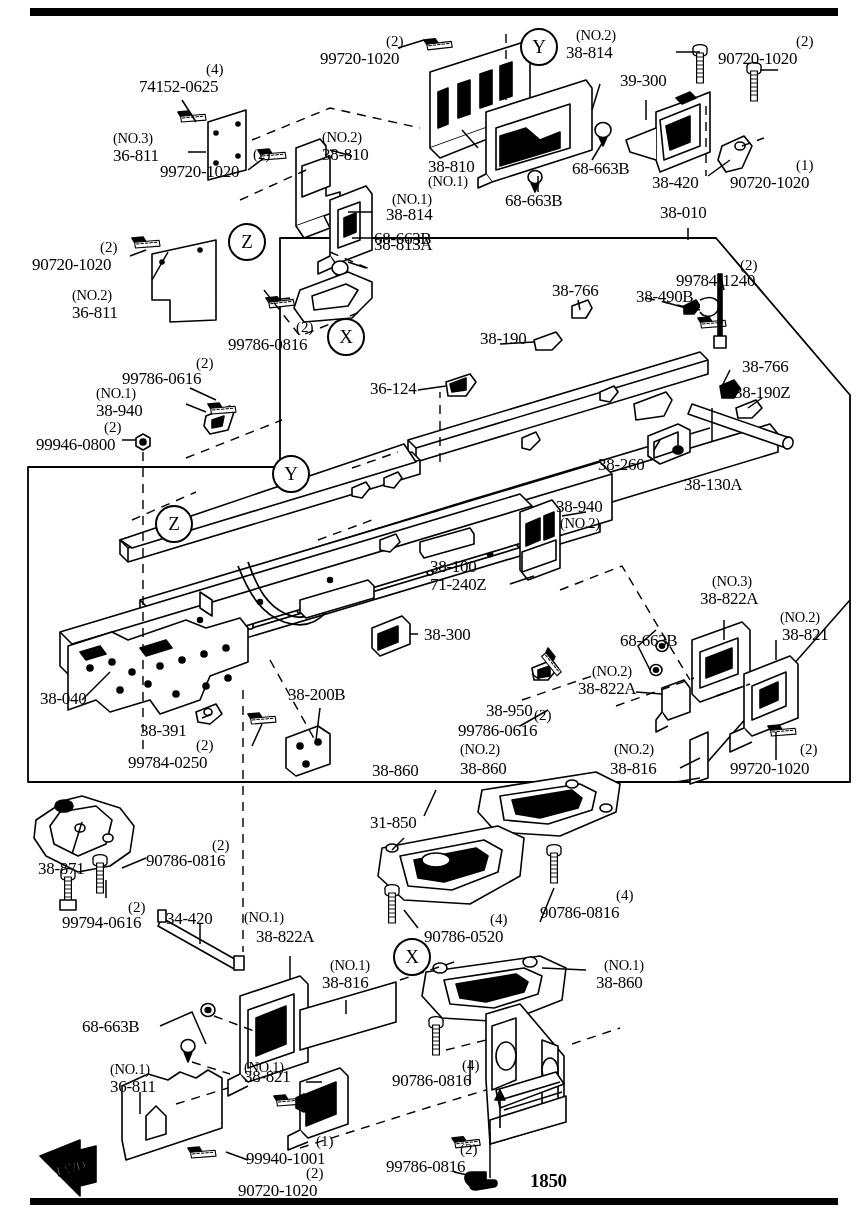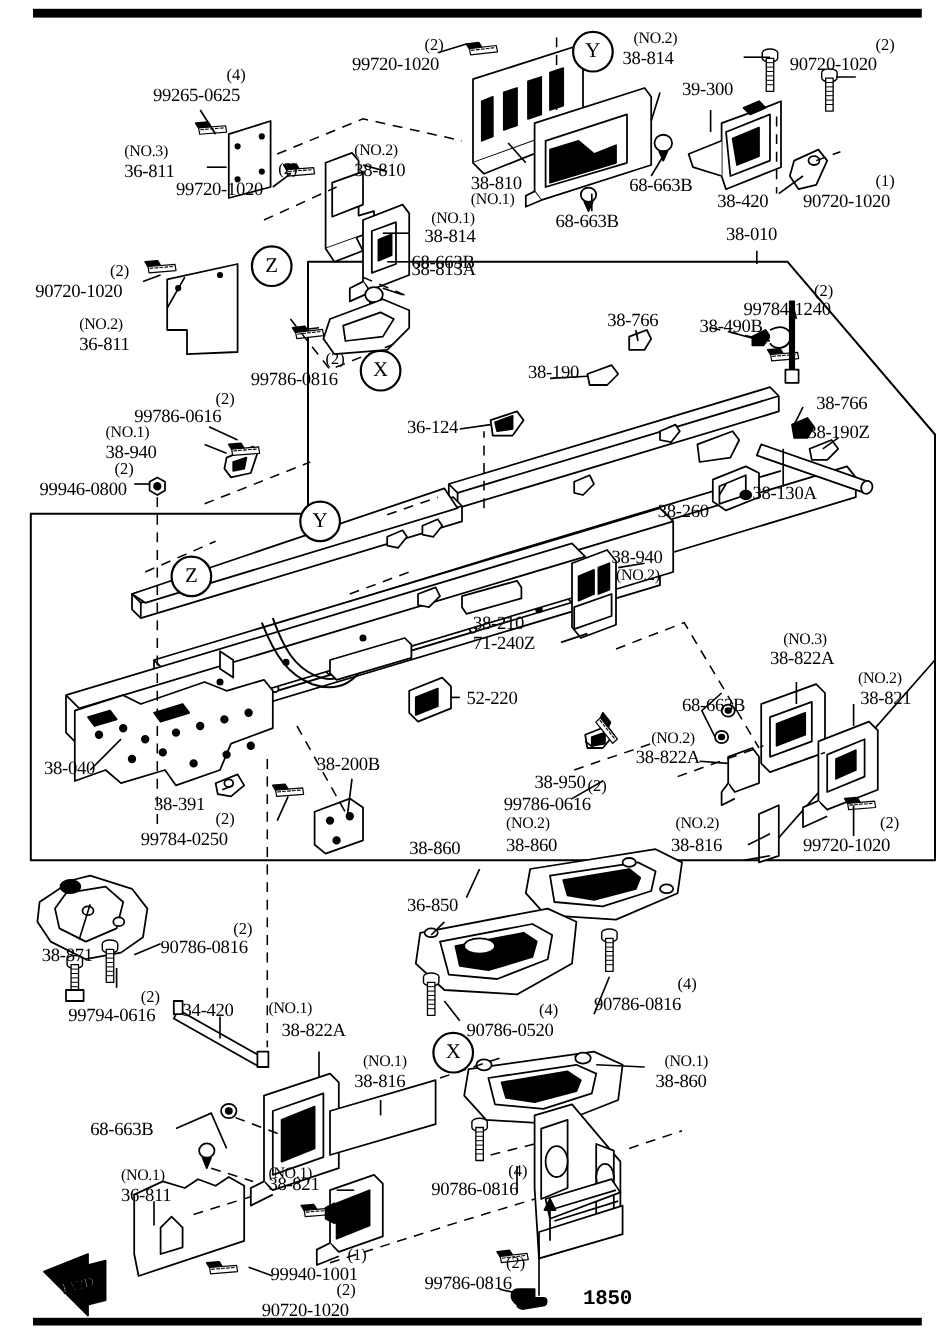--- a/index.html
+++ b/index.html
@@ -467,7 +467,7 @@
   </svg>
 
   <div class="qty" style="left:206px;top:62px">(4)</div>
-  <div class="lbl" style="left:139px;top:78px">99265-0625</div>
+  <div class="lbl" style="left:139px;top:78px">74152-0625</div>
   <div class="lbl sm" style="left:113px;top:131px">(NO.3)</div>
   <div class="lbl" style="left:113px;top:147px">36-811</div>
   <div class="qty" style="left:253px;top:147px">(2)</div>

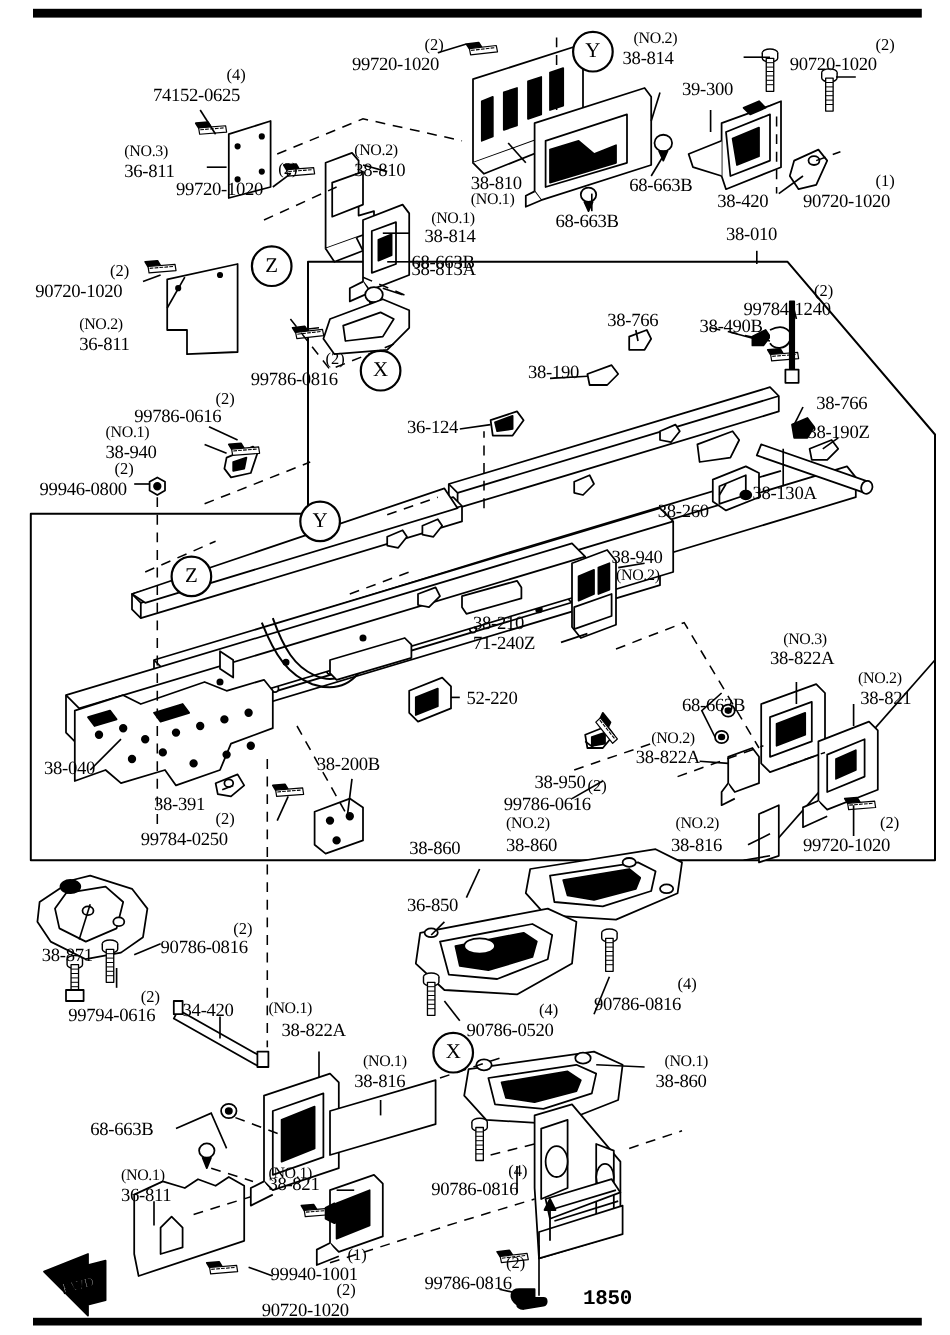--- a/index.html
+++ b/index.html
@@ -529,7 +529,7 @@
   <div class="lbl" style="left:734px;top:384px">38-190Z</div>
   <div class="lbl" style="left:370px;top:380px">36-124</div>
   <div class="lbl" style="left:598px;top:456px">38-260</div>
-  <div class="lbl" style="left:684px;top:440px">38-130A</div>
+  <div class="lbl" style="left:684px;top:476px">38-130A</div>
 
   <div class="lbl" style="left:556px;top:498px">38-940</div>
   <div class="lbl sm" style="left:560px;top:516px">(NO.2)</div>

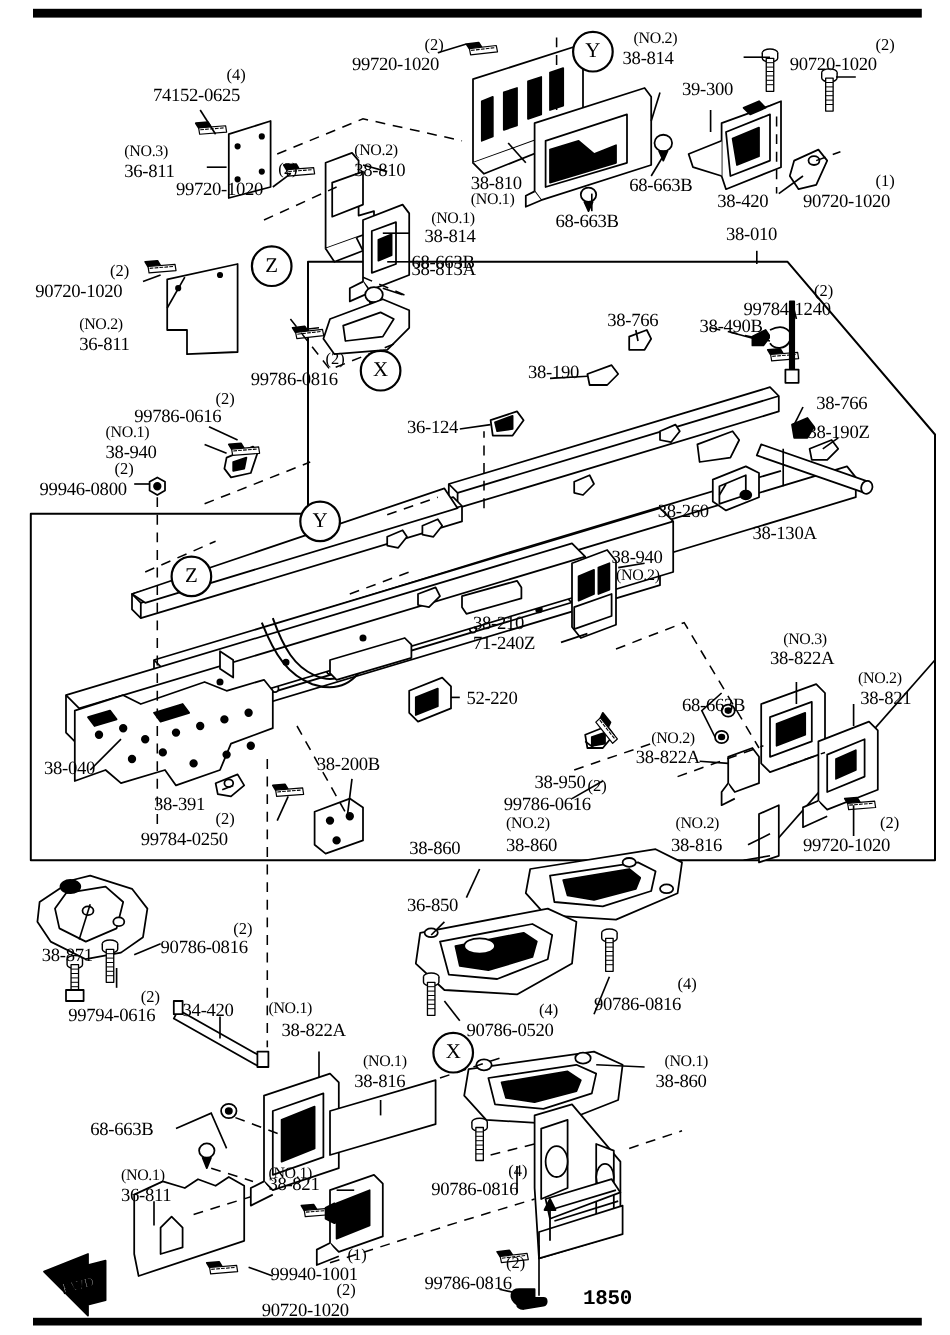--- a/index.html
+++ b/index.html
@@ -534,7 +534,7 @@
   <div class="lbl" style="left:556px;top:498px">38-940</div>
   <div class="lbl sm" style="left:560px;top:516px">(NO.2)</div>
 
-  <div class="lbl" style="left:430px;top:558px">38-210</div>
+  <div class="lbl" style="left:430px;top:558px">38-100</div>
   <div class="lbl" style="left:430px;top:576px">71-240Z</div>
   <div class="lbl" style="left:424px;top:626px">52-220</div>
 

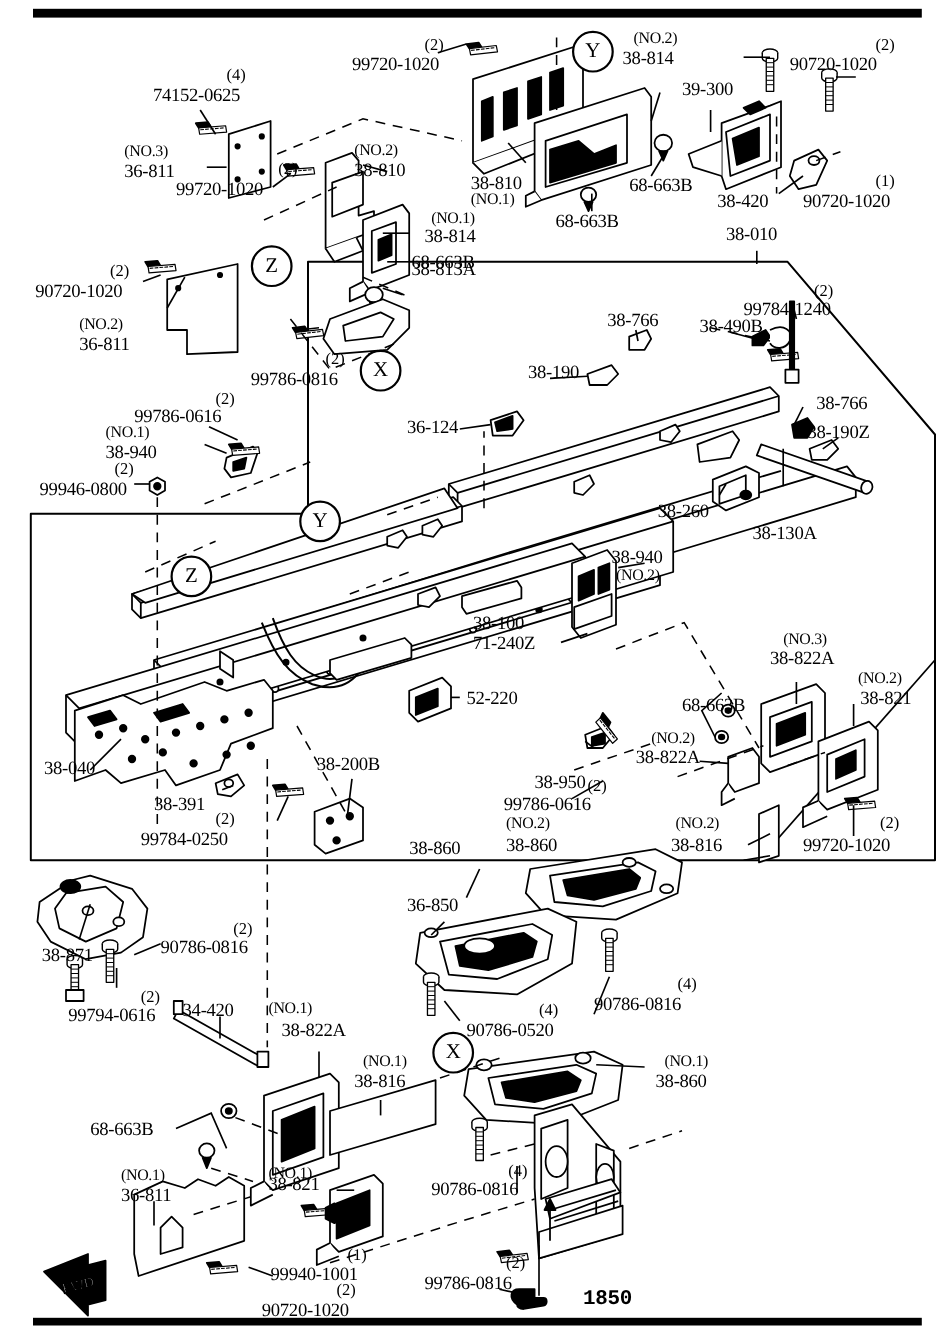--- a/index.html
+++ b/index.html
@@ -536,7 +536,7 @@
 
   <div class="lbl" style="left:430px;top:558px">38-100</div>
   <div class="lbl" style="left:430px;top:576px">71-240Z</div>
-  <div class="lbl" style="left:424px;top:626px">52-220</div>
+  <div class="lbl" style="left:424px;top:626px">38-300</div>
 
   <div class="lbl sm" style="left:712px;top:574px">(NO.3)</div>
   <div class="lbl" style="left:700px;top:590px">38-822A</div>

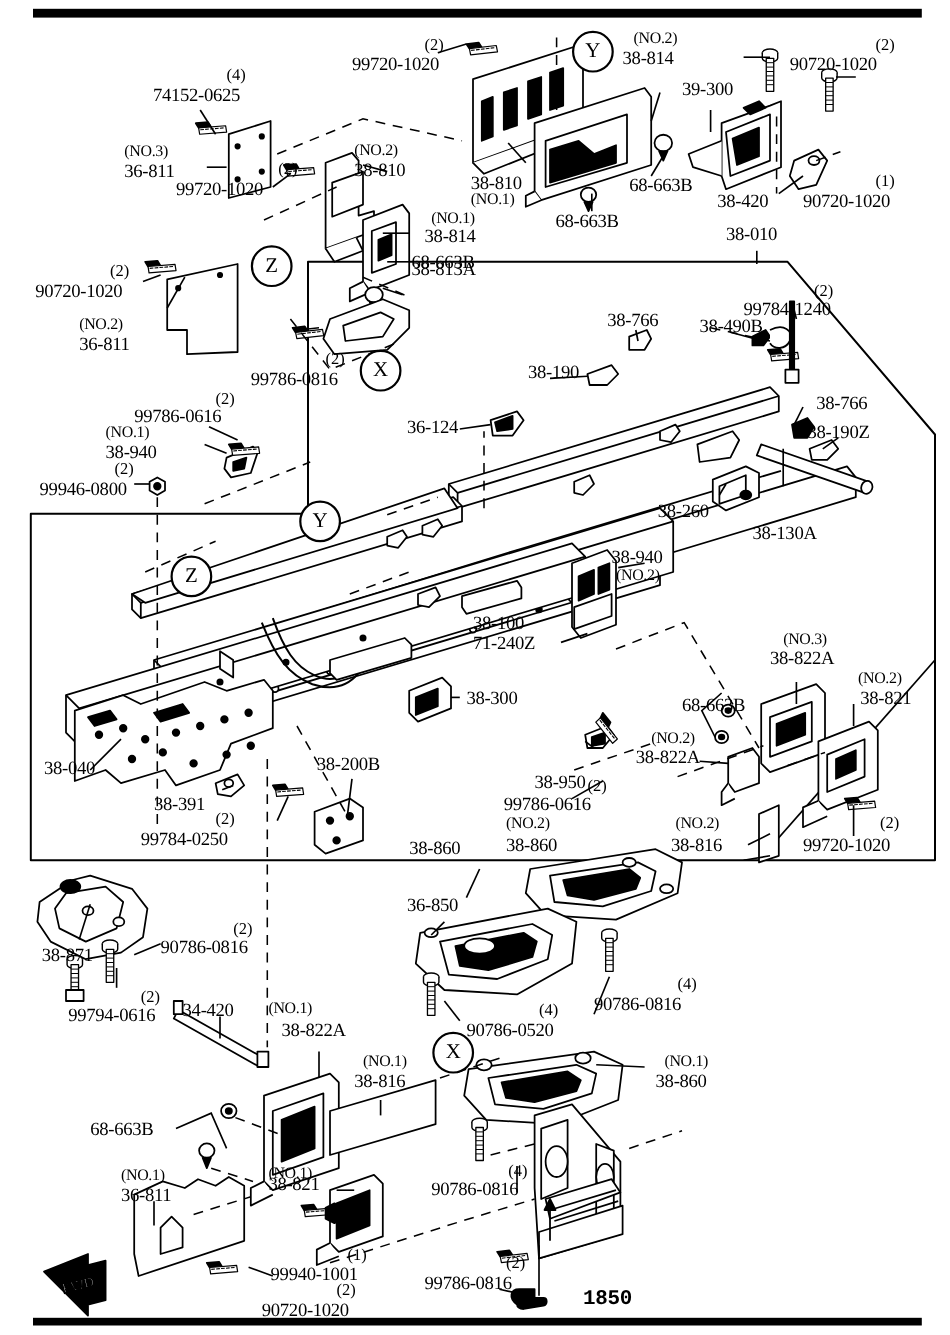--- a/index.html
+++ b/index.html
@@ -572,7 +572,7 @@
   <div class="lbl sm" style="left:244px;top:910px">(NO.1)</div>
   <div class="lbl" style="left:256px;top:928px">38-822A</div>
 
-  <div class="lbl" style="left:370px;top:814px">36-850</div>
+  <div class="lbl" style="left:370px;top:814px">31-850</div>
   <div class="lbl" style="left:372px;top:762px">38-860</div>
   <div class="qty" style="left:616px;top:888px">(4)</div>
   <div class="lbl" style="left:540px;top:904px">90786-0816</div>

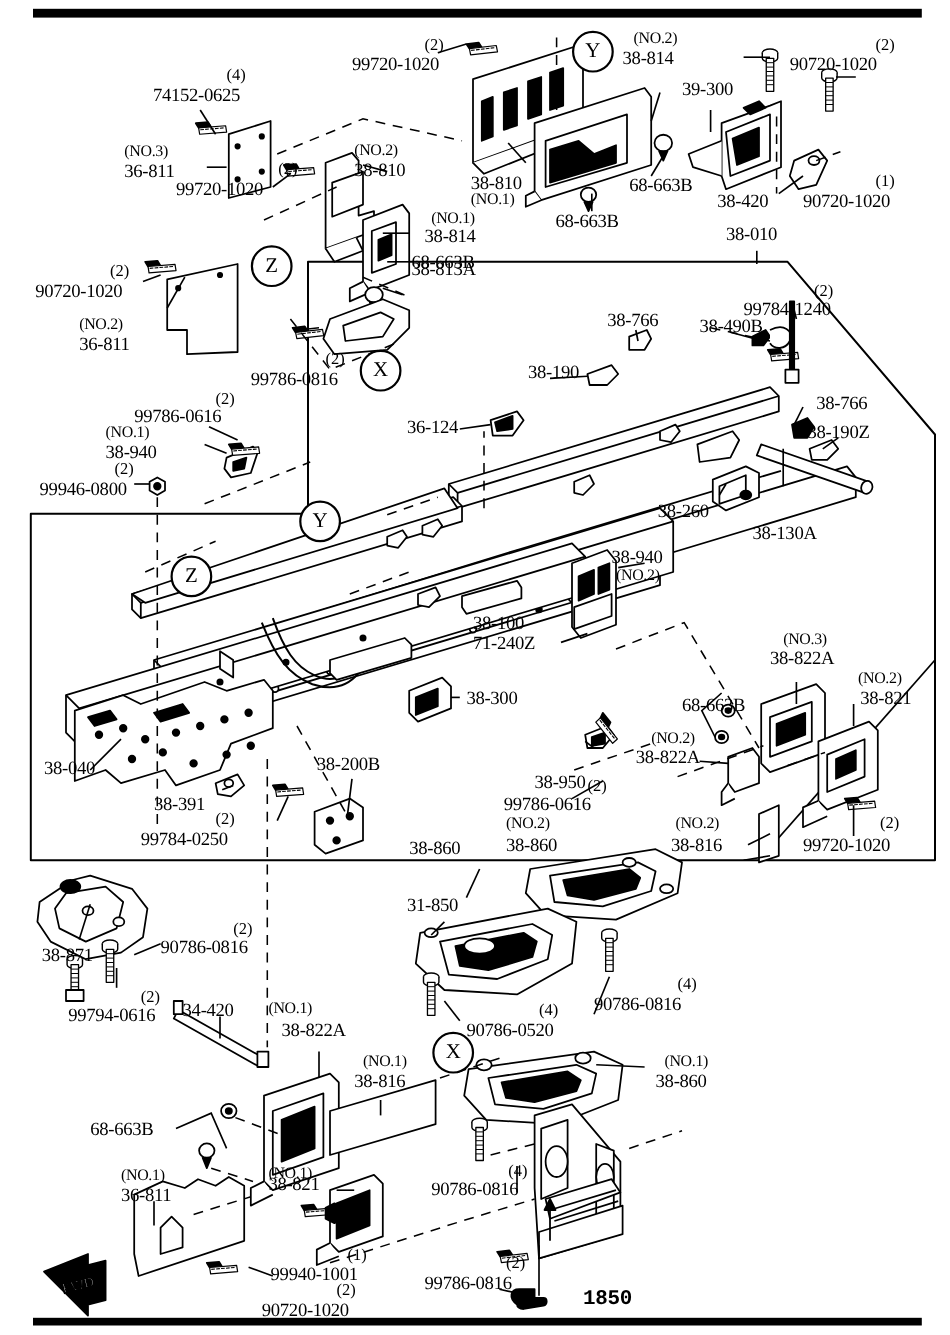--- a/index.html
+++ b/index.html
@@ -11,7 +11,7 @@
   .lbl{position:absolute;white-space:nowrap;font-family:"Liberation Serif",serif;
        font-size:17px;line-height:17px;letter-spacing:-0.3px;color:#000;}
   .lbl.sm{font-size:14.5px;line-height:15px;}
-  .lbl.big{font-size:19px;font-weight:bold;font-family:Liberation Mono, monospace;}
+  .lbl.big{font-size:19px;font-weight:bold;}
   .qty{position:absolute;white-space:nowrap;font-family:"Liberation Serif",serif;
        font-size:15px;line-height:15px;color:#000;}
   .ctr{position:absolute;width:34px;height:34px;border:2.2px solid #000;border-radius:50%;

